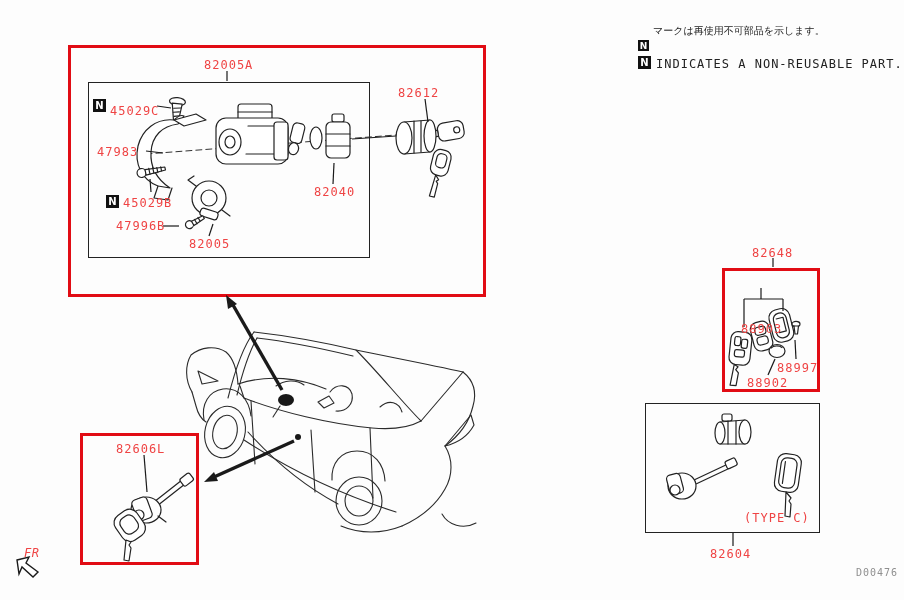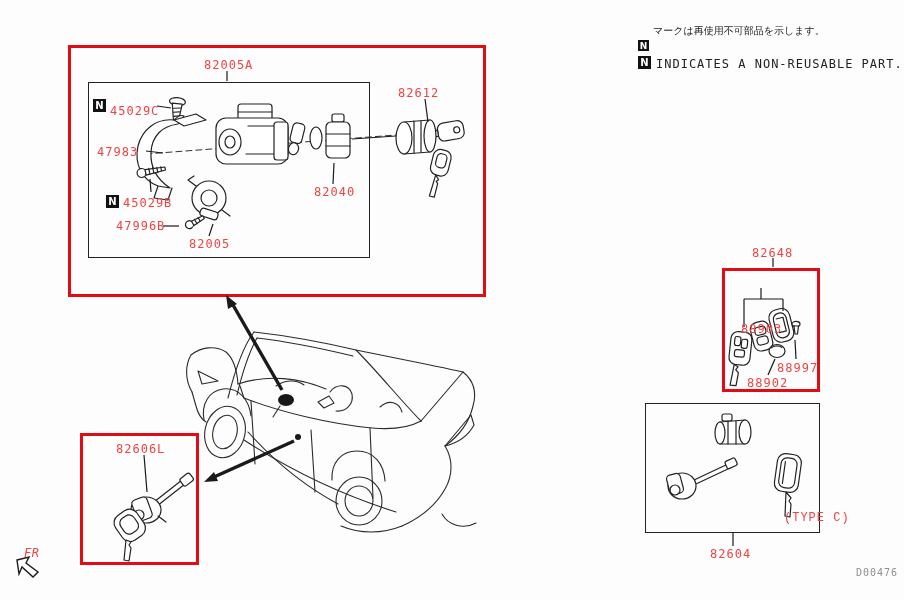--- a/index.html
+++ b/index.html
@@ -284,7 +284,7 @@
   <div class="lbl" style="left:777px;top:362px;">88997</div>
   <div class="lbl" style="left:747px;top:377px;">88902</div>
 
-  <div class="lbl" style="left:784px;top:512px;font-family:Liberation Mono, monospace;">(TYPE C)</div>
+  <div class="lbl" style="left:744px;top:512px;">(TYPE C)</div>
   <div class="lbl" style="left:710px;top:548px;">82604</div>
 
   <div class="lbl" style="left:116px;top:443px;">82606L</div>

